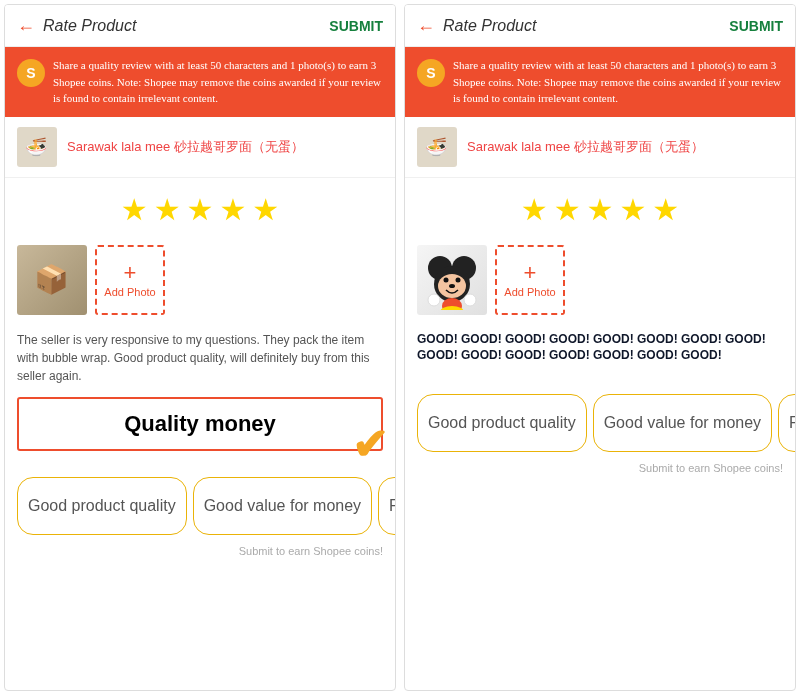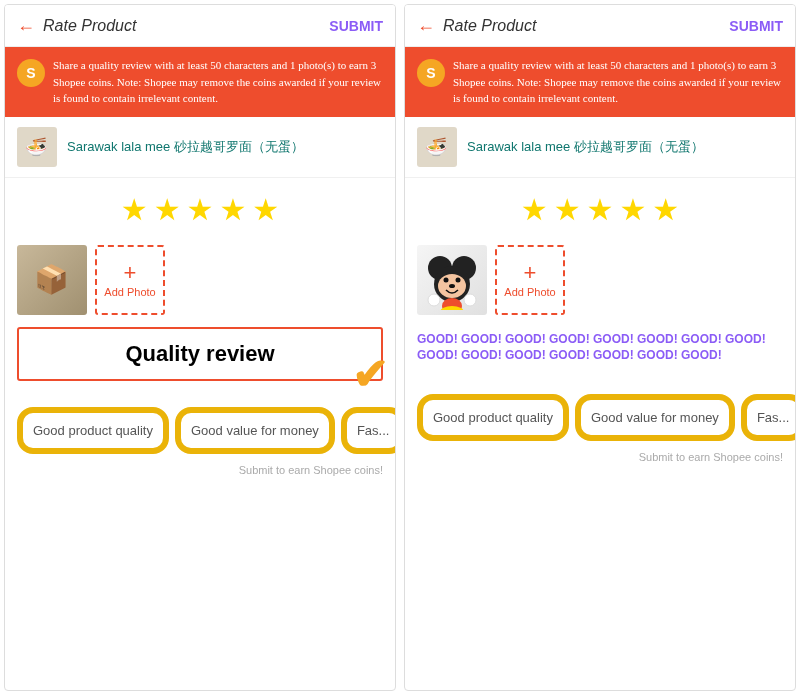--- a/index.html
+++ b/index.html
@@ -50,7 +50,7 @@
       font-style: italic;
     }
     .submit-btn {
-      color: #8b5cf6;
+      color: #15803d;
       font-size: 14px;
       font-weight: 600;
       cursor: pointer;

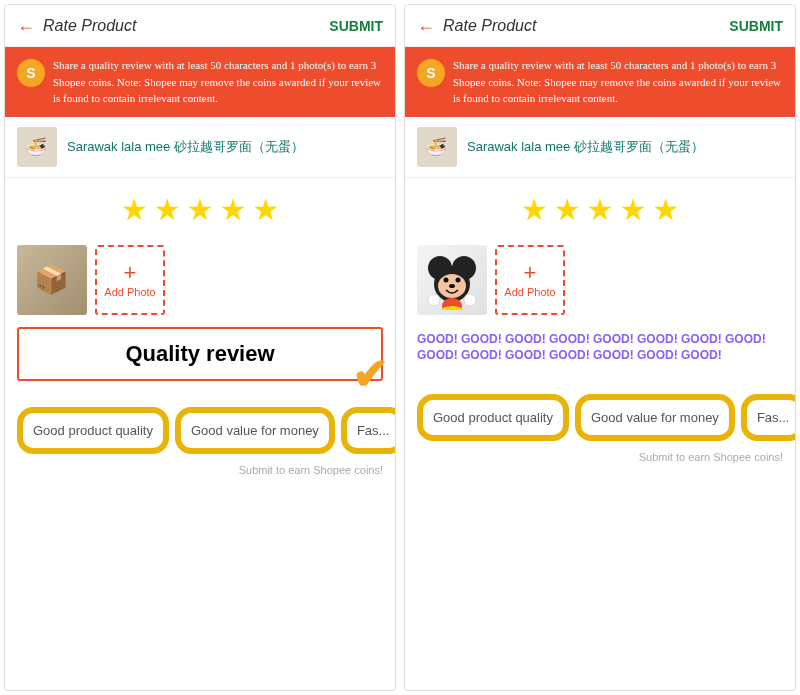--- a/index.html
+++ b/index.html
@@ -107,7 +107,7 @@
     }
     .product-name {
       font-size: 13px;
-      color: #0f766e;
+      color: #ef4444;
     }
 
     

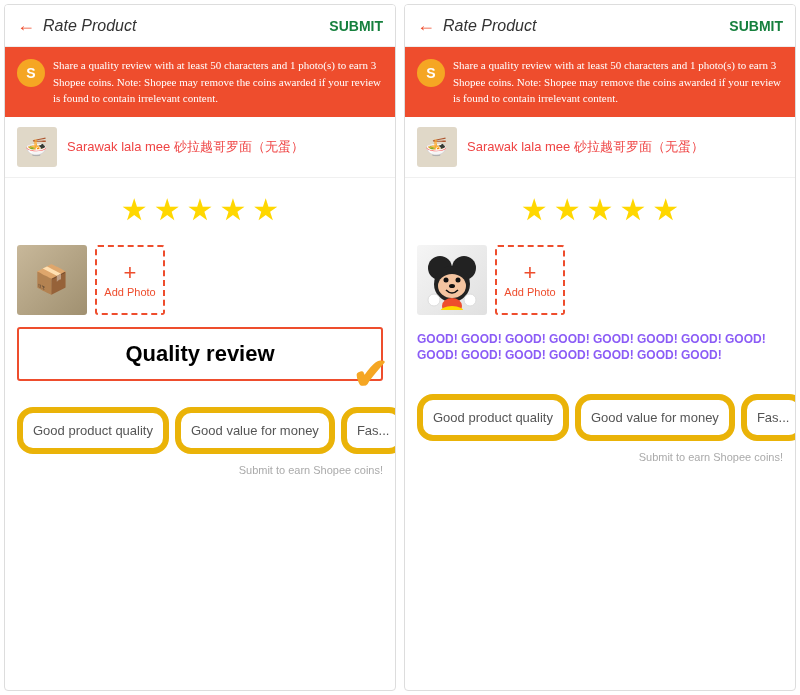--- a/index.html
+++ b/index.html
@@ -296,6 +296,7 @@
     </div>
   </div>
 
+  <div class="review-text-area">The seller is very responsive to my questions. They pack the item with bubble wrap. Good product quality, will definitely buy from this seller again.</div>
 
   <div class="review-label-box" style="position:relative;">
     <span class="review-label-text">Quality review</span>

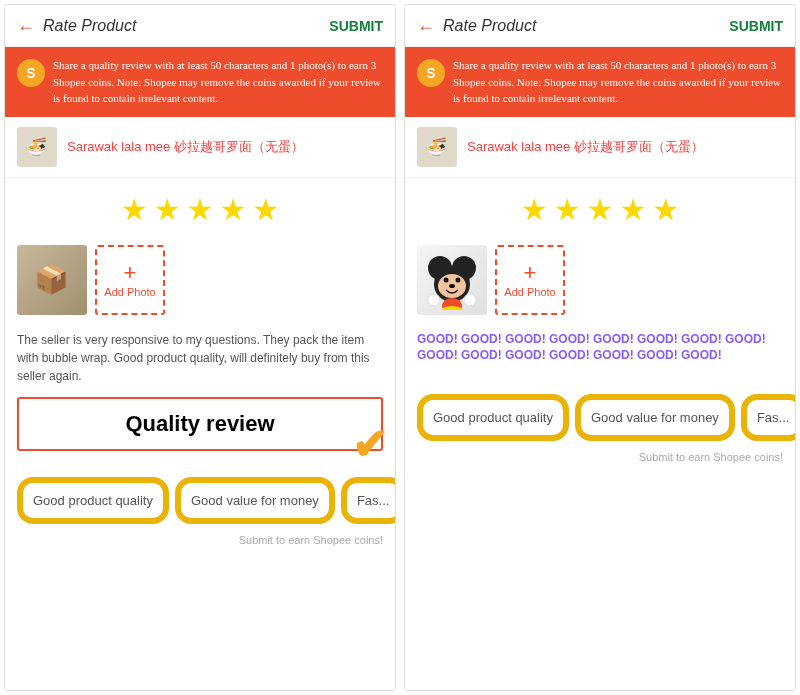--- a/index.html
+++ b/index.html
@@ -248,7 +248,7 @@
 
     
     .spam-text {
-      color: #8b5cf6;
+      color: #0f172a;
       font-size: 12px;
       font-weight: 700;
       padding: 8px 12px;

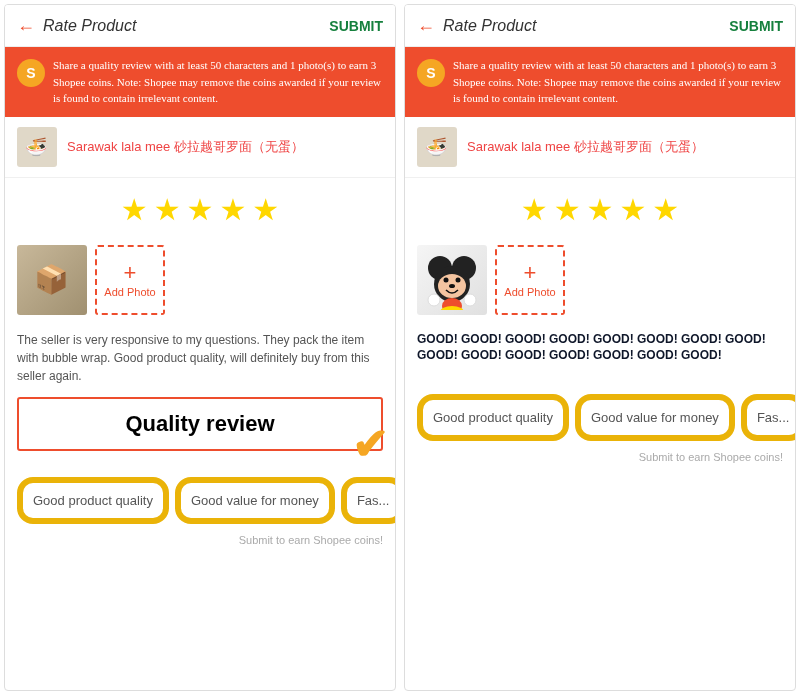--- a/index.html
+++ b/index.html
@@ -299,7 +299,7 @@
   <div class="review-text-area">The seller is very responsive to my questions. They pack the item with bubble wrap. Good product quality, will definitely buy from this seller again.</div>
 
   <div class="review-label-box" style="position:relative;">
-    <span class="review-label-text">Quality review</span>
+    <span class="review-label-text">Quality money</span>
     <span class="checkmark" style="position:absolute;bottom:-20px;right:-8px;font-size:44px;color:#F5A623;">✔</span>
   </div>
 

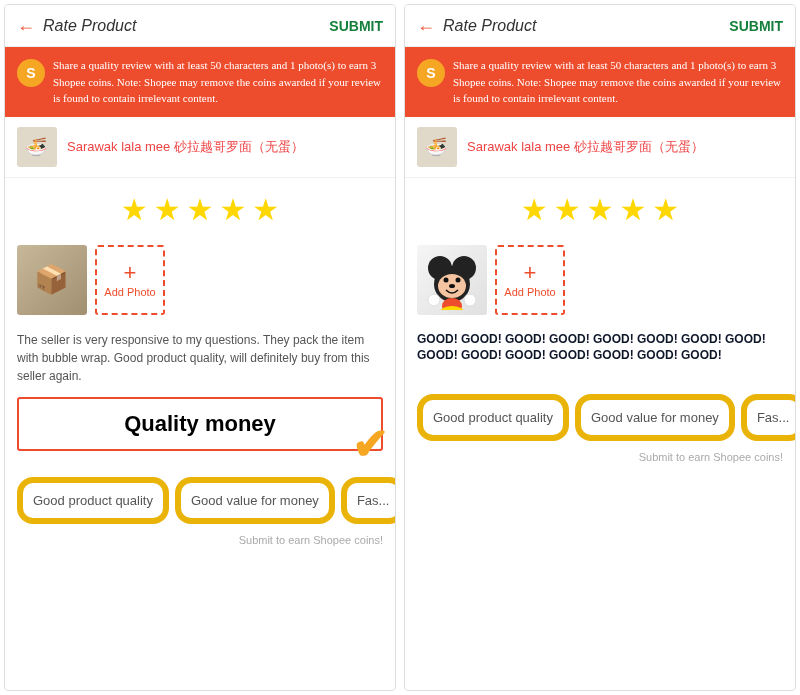--- a/index.html
+++ b/index.html
@@ -204,10 +204,10 @@
       overflow: hidden;
     }
     .tag {
-      border: 6px solid #eab308;
+      border: 1px solid #eab308;
       border-radius: 16px;
-      padding: 10px 10px;
-      font-size: 13px;
+      padding: 19px 10px;
+      font-size: 16px;
       color: #555;
       white-space: nowrap;
       cursor: pointer;

